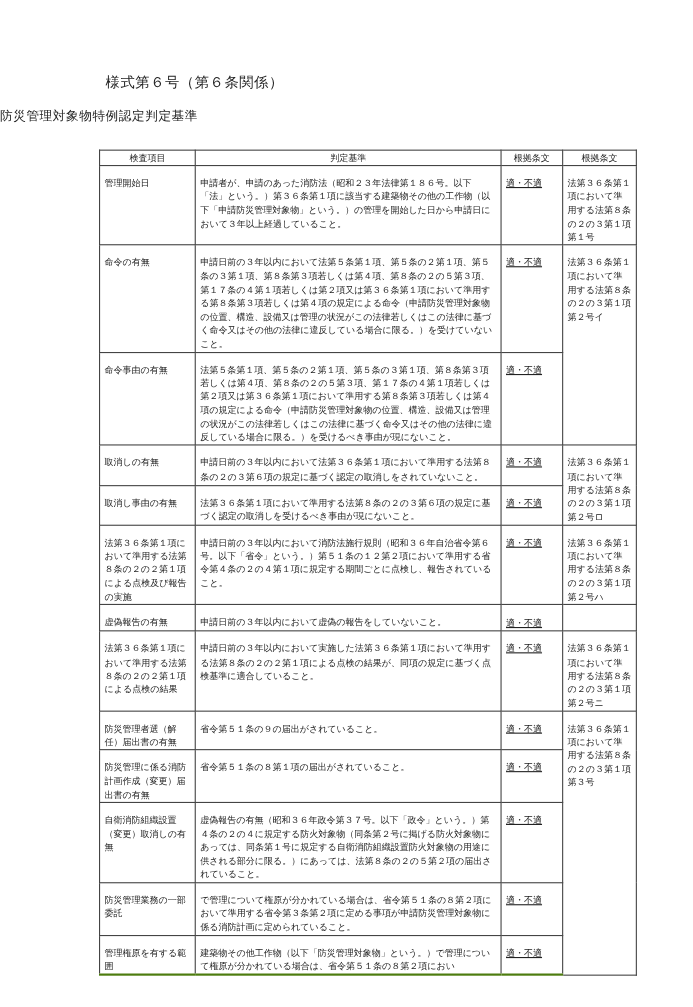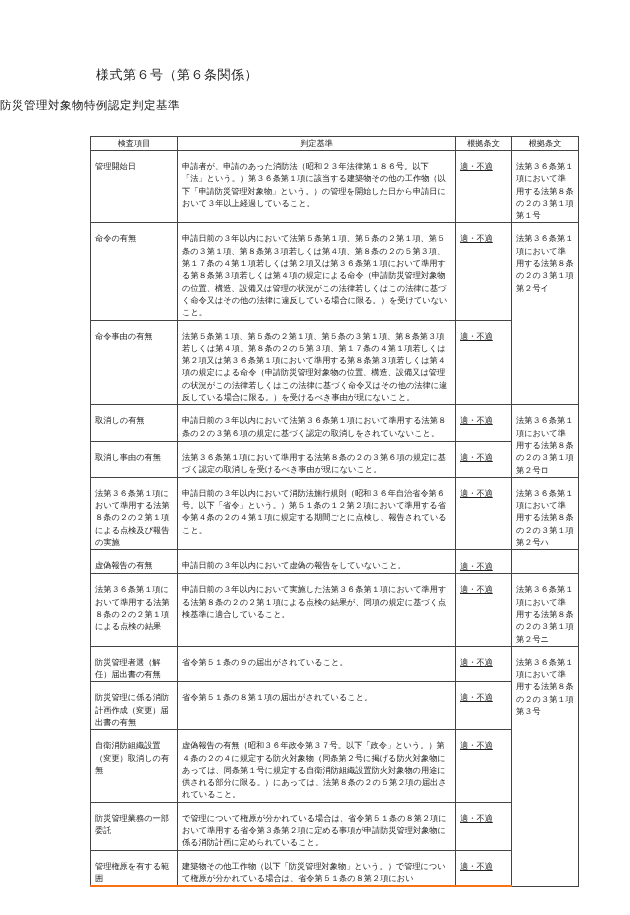--- a/index.html
+++ b/index.html
@@ -14,7 +14,7 @@
   col.c1 { width:87px; } col.c2 { width:278px; } col.c3 { width:56px; } col.c4 { width:67px; }
   td.result { padding-left:8px; white-space:nowrap;text-decoration:underline; }
   td.item, td.basis, td.crit { word-break:break-all; }
-  tr.bottom td { border-bottom:2px solid #f97316; }
+  tr.bottom td { border-bottom:2px solid #4d7c0f; }
 </style>
 </head>
 <body>

